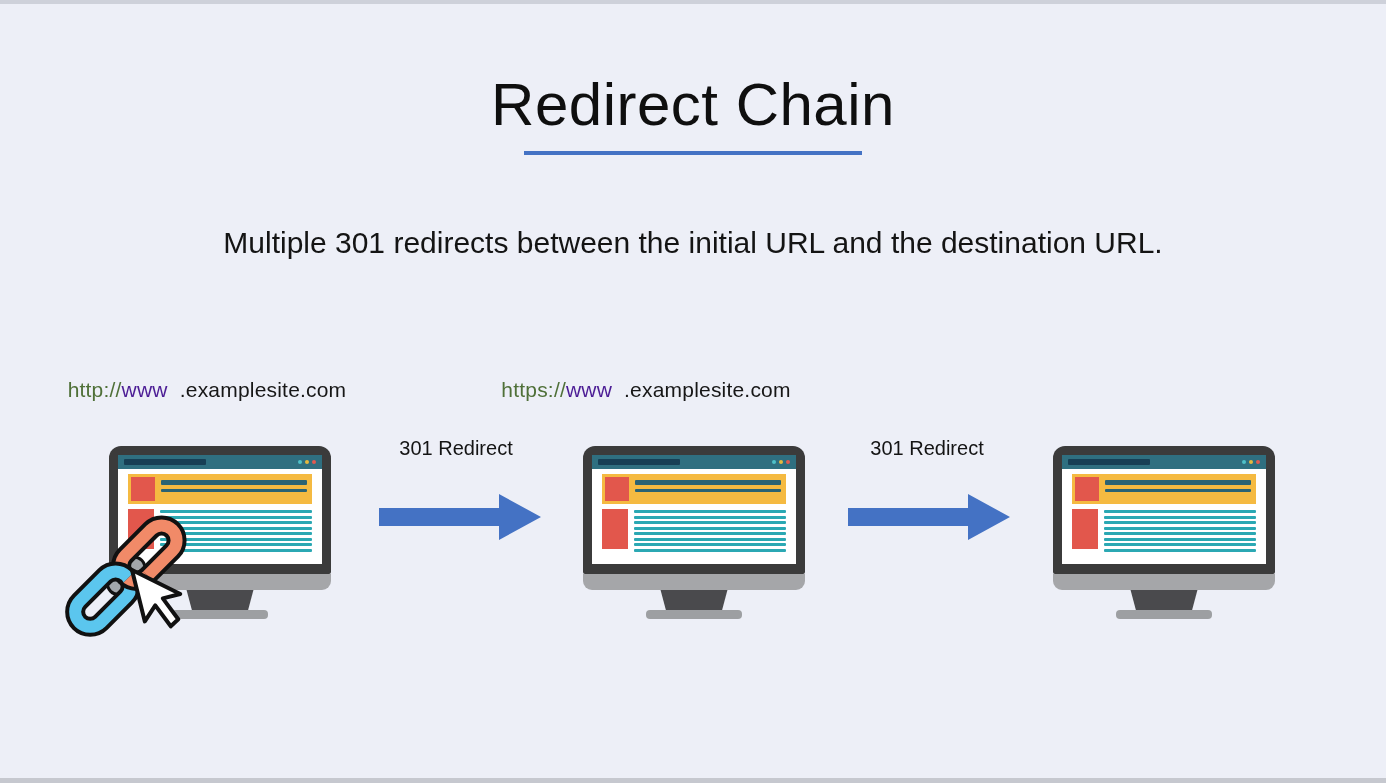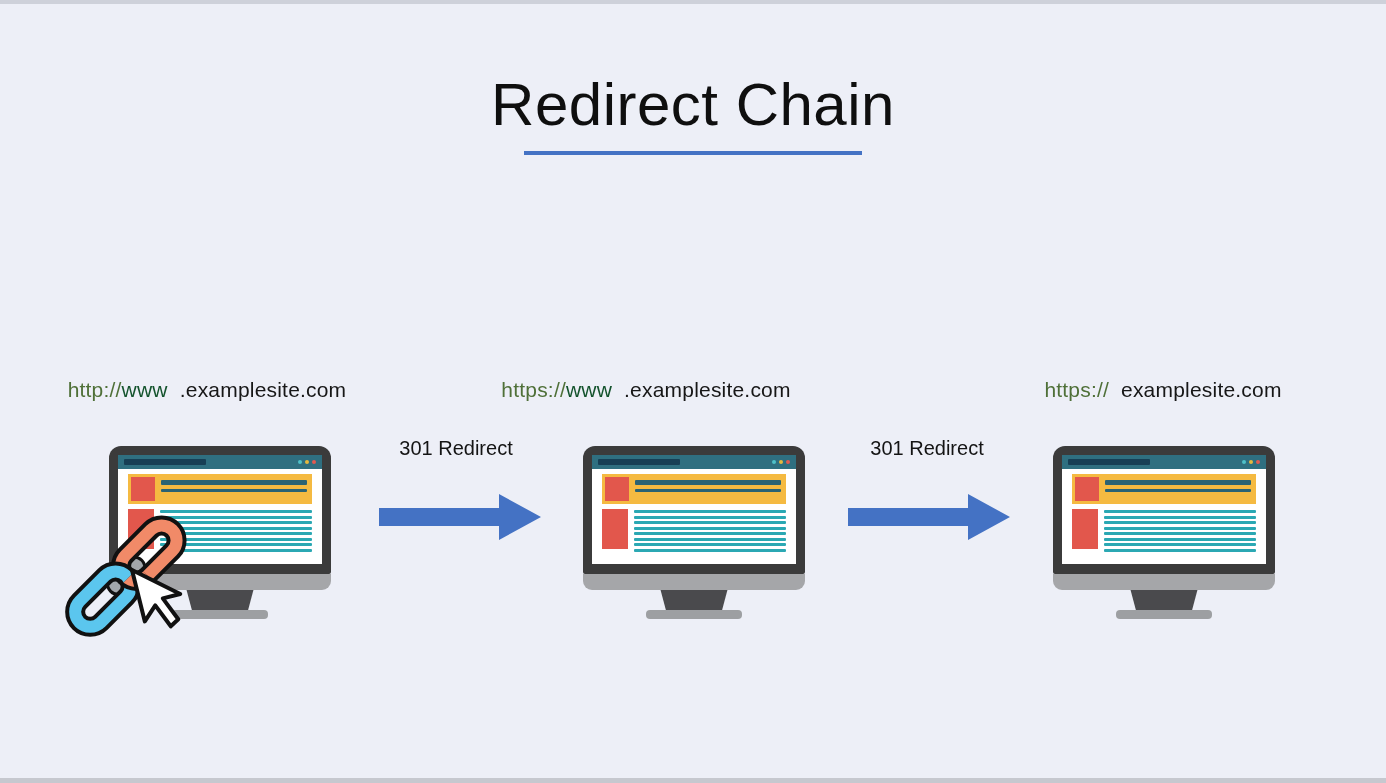--- a/index.html
+++ b/index.html
@@ -98,6 +98,7 @@
 
   <div class="title">Redirect Chain</div>
   <div class="title-underline"></div>
+  <div class="subtitle">Multiple 301 redirects between the initial URL and the destination URL.</div>
 
   <div class="url-label u1"><span class="scheme">http://</span><span class="www">www</span><span class="domain">.examplesite.com</span></div>
   <div class="url-label u2"><span class="scheme">https://</span><span class="www">www</span><span class="domain">.examplesite.com</span></div>

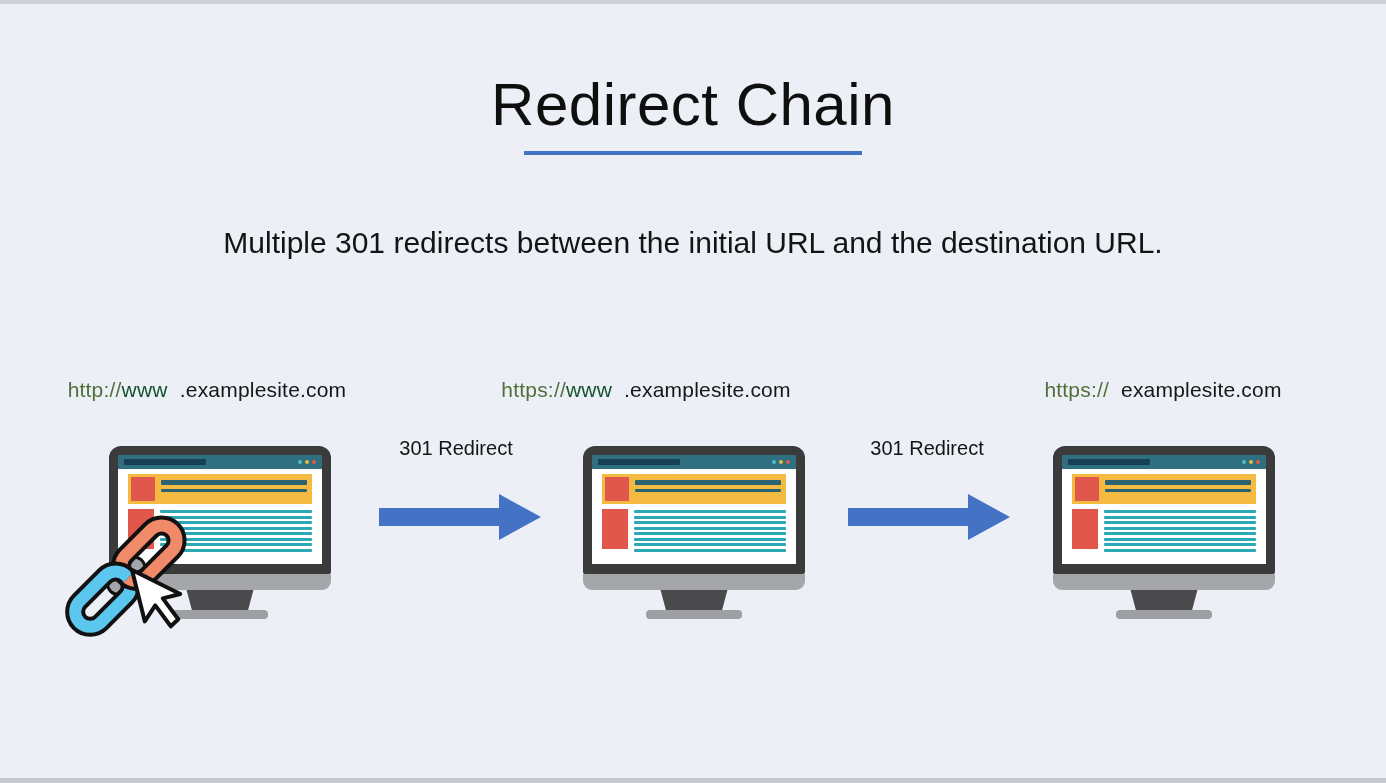--- a/index.html
+++ b/index.html
@@ -36,7 +36,7 @@
     font-size:21px;white-space:nowrap;letter-spacing:0.2px;color:#171717;
   }
   .url-label .scheme{color:#4f7038;text-align:right;}
-  .url-label .www{color:#14532d;}
+  .url-label .www{color:#4c1d95;}
   .url-label .domain{color:#171717;margin-left:12px;}
   .u1{left:207px;} .u2{left:646px;} .u3{left:1163px;}
 

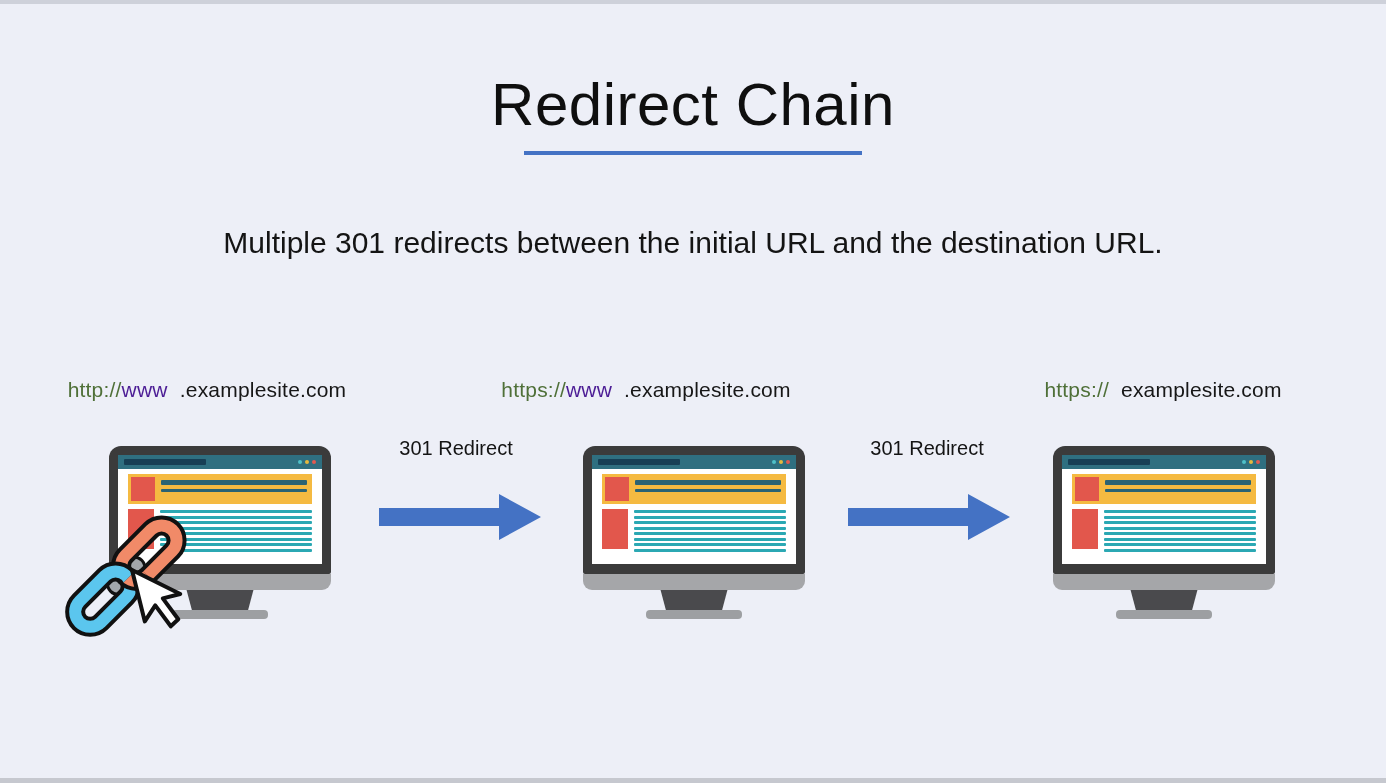--- a/index.html
+++ b/index.html
@@ -102,7 +102,6 @@
 
   <div class="url-label u1"><span class="scheme">http://</span><span class="www">www</span><span class="domain">.examplesite.com</span></div>
   <div class="url-label u2"><span class="scheme">https://</span><span class="www">www</span><span class="domain">.examplesite.com</span></div>
-  <div class="url-label u3"><span class="scheme">https://</span><span class="www"></span><span class="domain">examplesite.com</span></div>
 
   <div class="arrow-label al1">301 Redirect</div>
   <div class="arrow-label al2">301 Redirect</div>

